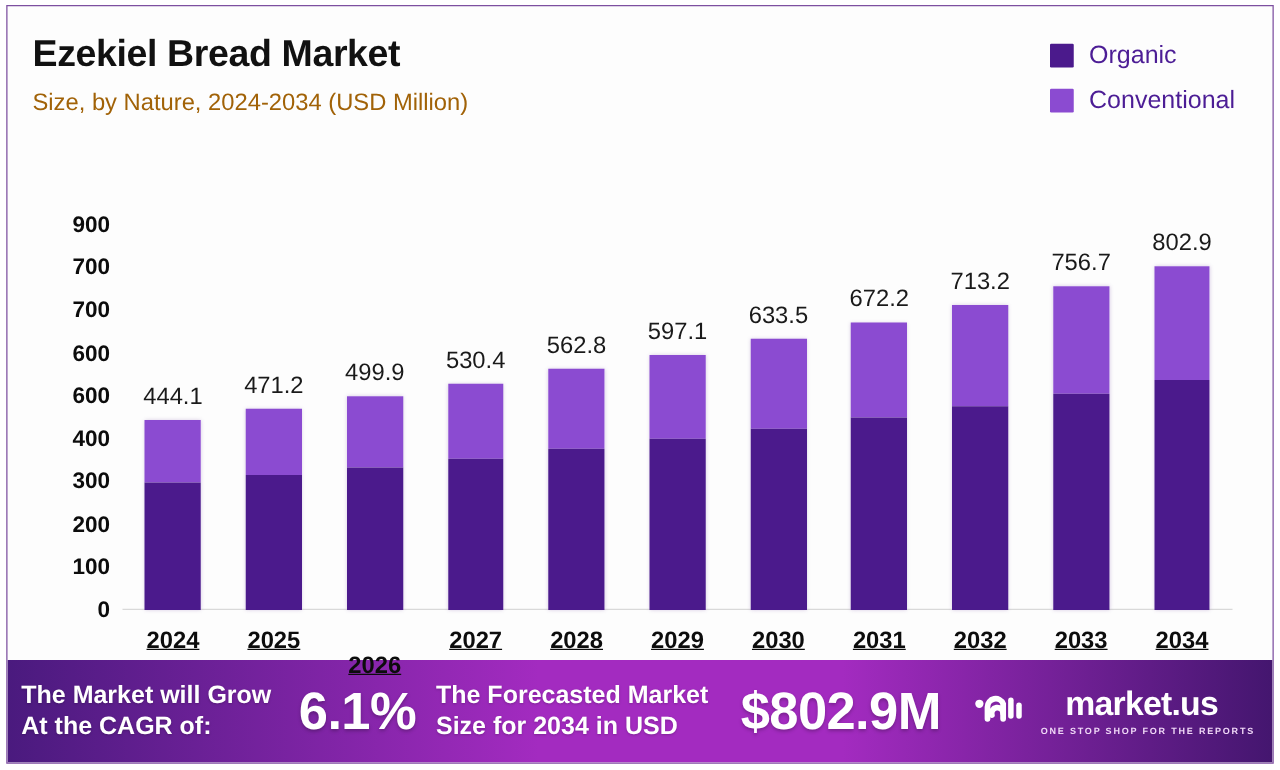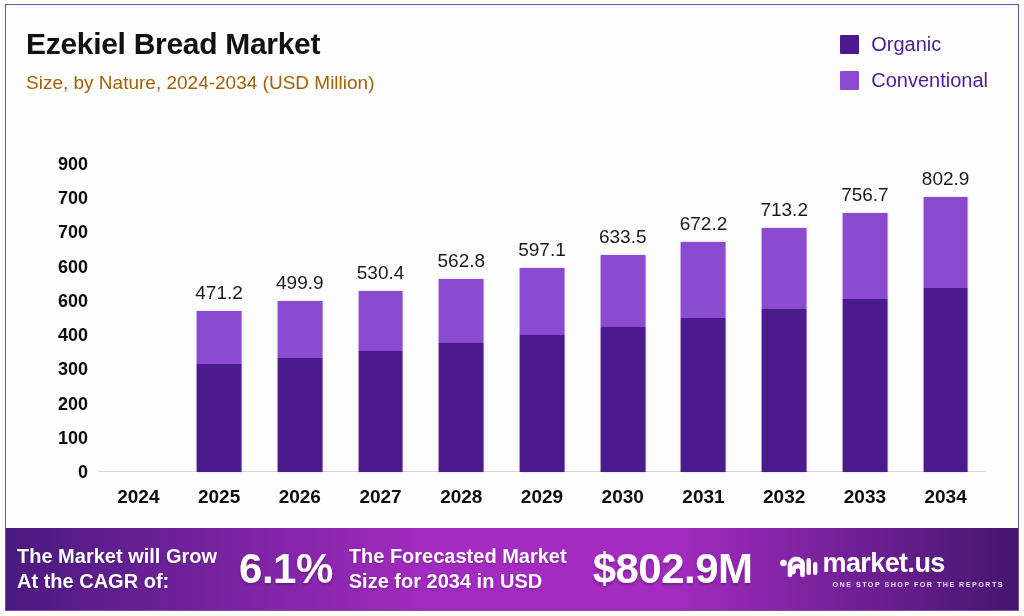--- a/index.html
+++ b/index.html
@@ -85,7 +85,7 @@
   .plot-wrap {
     position: relative;
     flex: 1 1 auto;
-    padding: 0 20px 16px 14px;
+    padding: 0 20px 0 14px;
   }
 
   .plot {

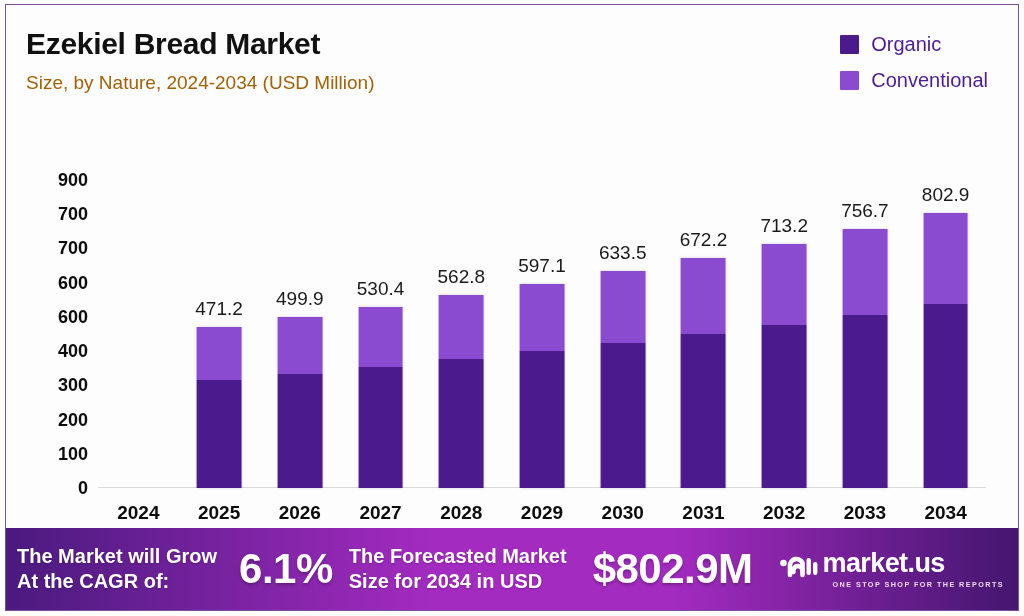--- a/index.html
+++ b/index.html
@@ -267,6 +267,13 @@
           </div>
         <div class="bars-area" id="bars-area">
           <div class="baseline" id="baseline" style="bottom: 40px;"></div>
+        <div class="bar-col" style="left: 4.54545%; width: 5.04545%; transform: translateX(-50%); bottom: 40px;">
+              <div class="bar-value">444.1</div>
+              <div class="bar-stack" style="height: 151.981px;">
+                <div class="seg-conventional" style="background: rgb(139, 75, 209); height: 33.1232%;"></div>
+                <div class="seg-organic" style="background: rgb(75, 26, 140); height: 66.8768%;"></div>
+              </div>
+            </div>
             <div class="bar-col" style="left: 13.6364%; width: 5.04545%; transform: translateX(-50%); bottom: 40px;">
               <div class="bar-value">471.2</div>
               <div class="bar-stack" style="height: 161.255px;">

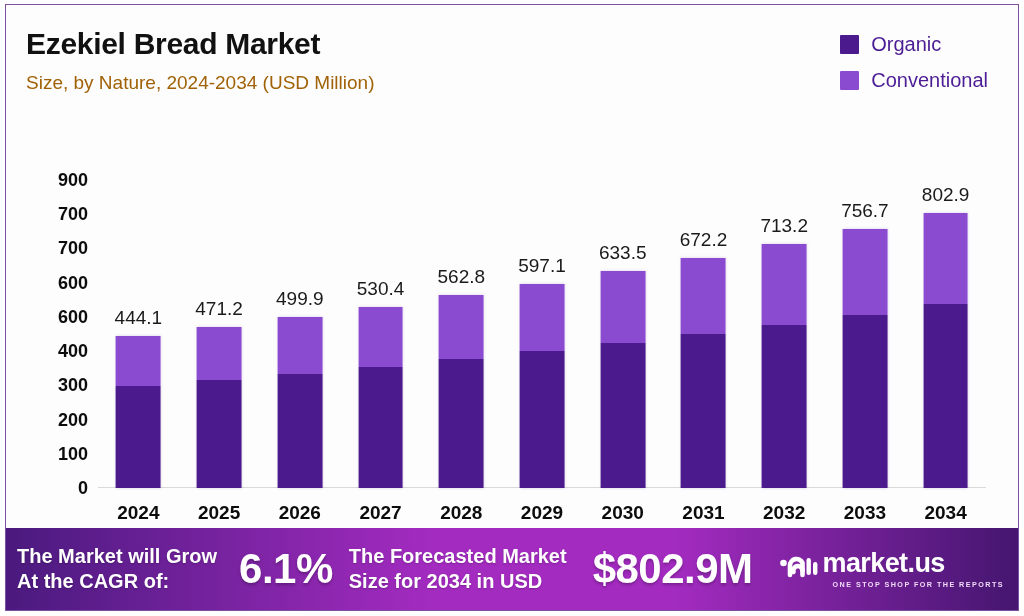--- a/index.html
+++ b/index.html
@@ -169,6 +169,7 @@
     color: #0c0c0c;
     transform: translateX(-50%);
     top: 8px;
+    text-decoration: underline;
   }
 
   

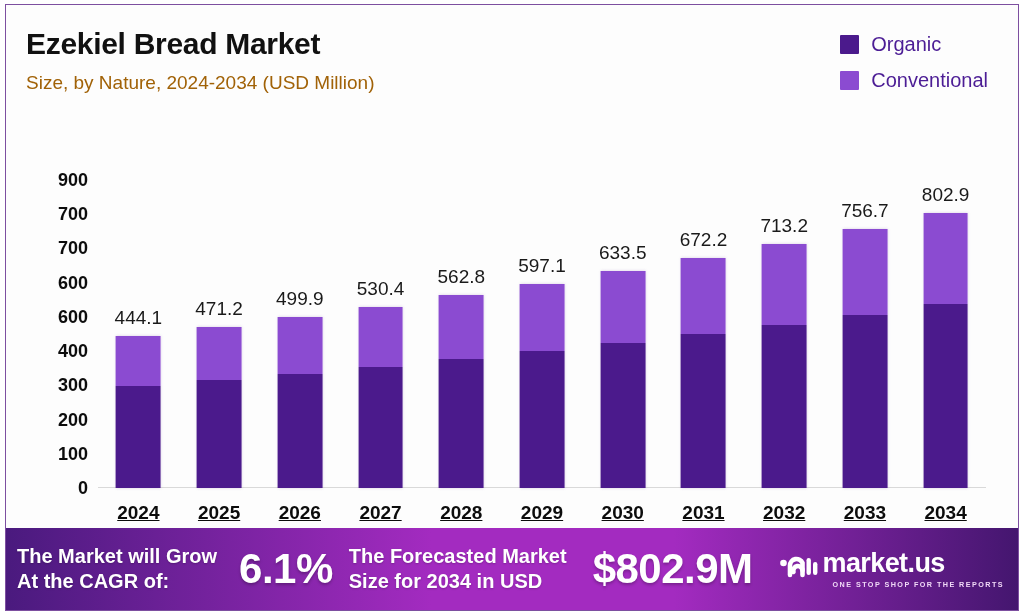--- a/index.html
+++ b/index.html
@@ -349,7 +349,7 @@
         <div class="x-labels" id="x-labels" style="bottom: 0px; position: absolute;">
             <div class="x-label" style="left: 4.54545%;">2024</div>
             <div class="x-label" style="left: 13.6364%;">2025</div>
-            <div class="x-label" style="left: 22.7273%;">2026</div>
+            <div class="x-label" style="left: 22.7273%; margin-top: 20px;">2026</div>
             <div class="x-label" style="left: 31.8182%;">2027</div>
             <div class="x-label" style="left: 40.9091%;">2028</div>
             <div class="x-label" style="left: 50%;">2029</div>

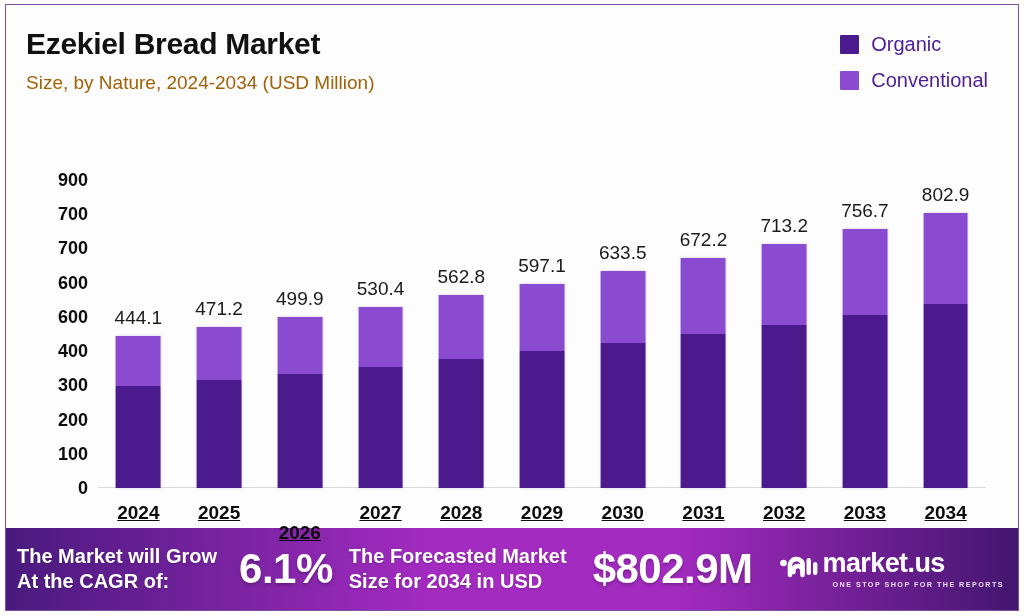--- a/index.html
+++ b/index.html
@@ -209,6 +209,7 @@
     align-items: center;
     gap: 4px;
     margin-left: auto;
+    text-align: center;
   }
 
   .brand-mark { flex: 0 0 auto; }

